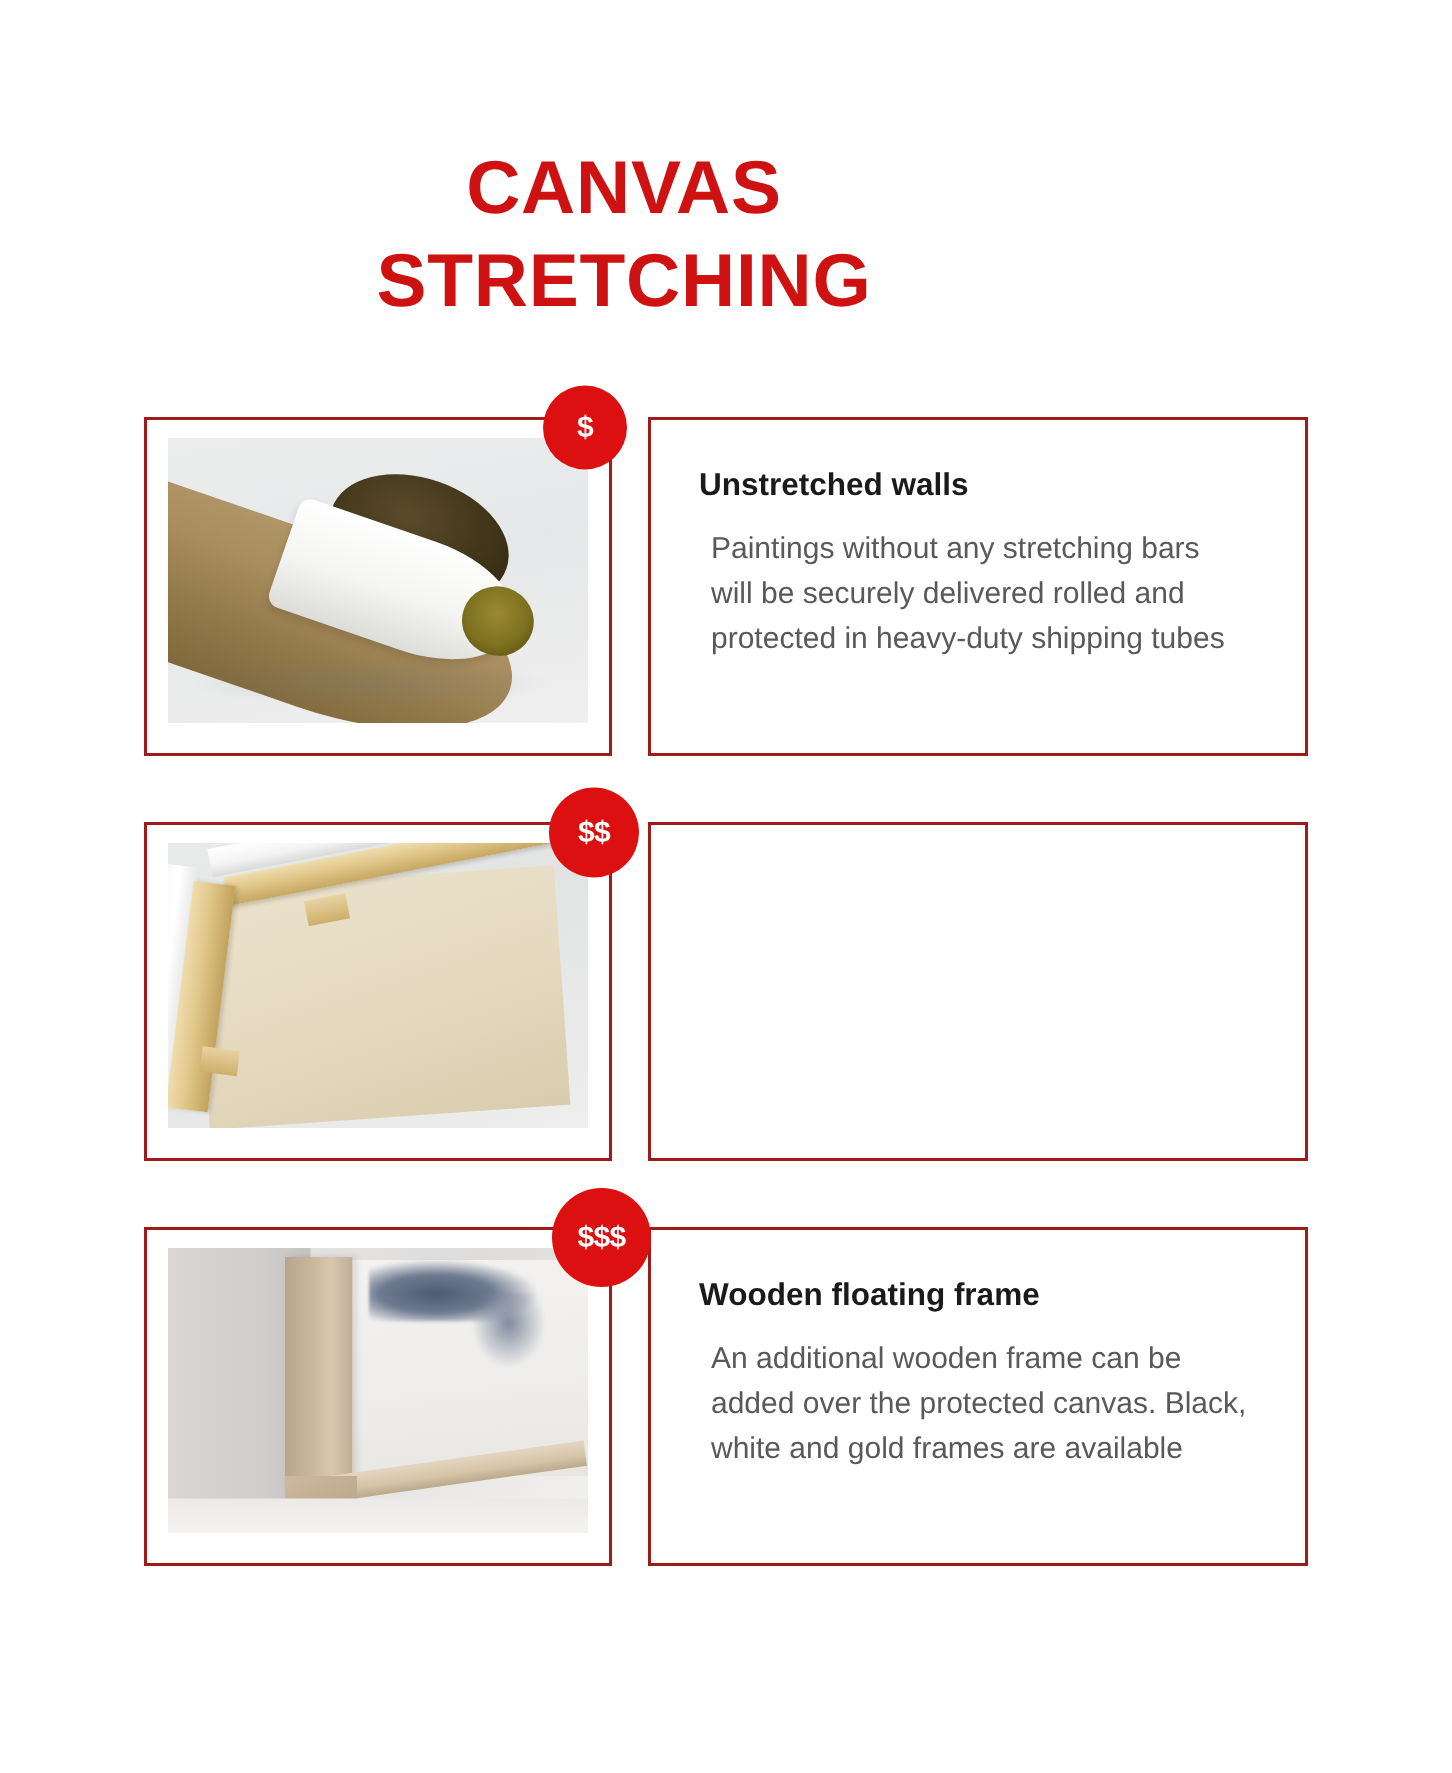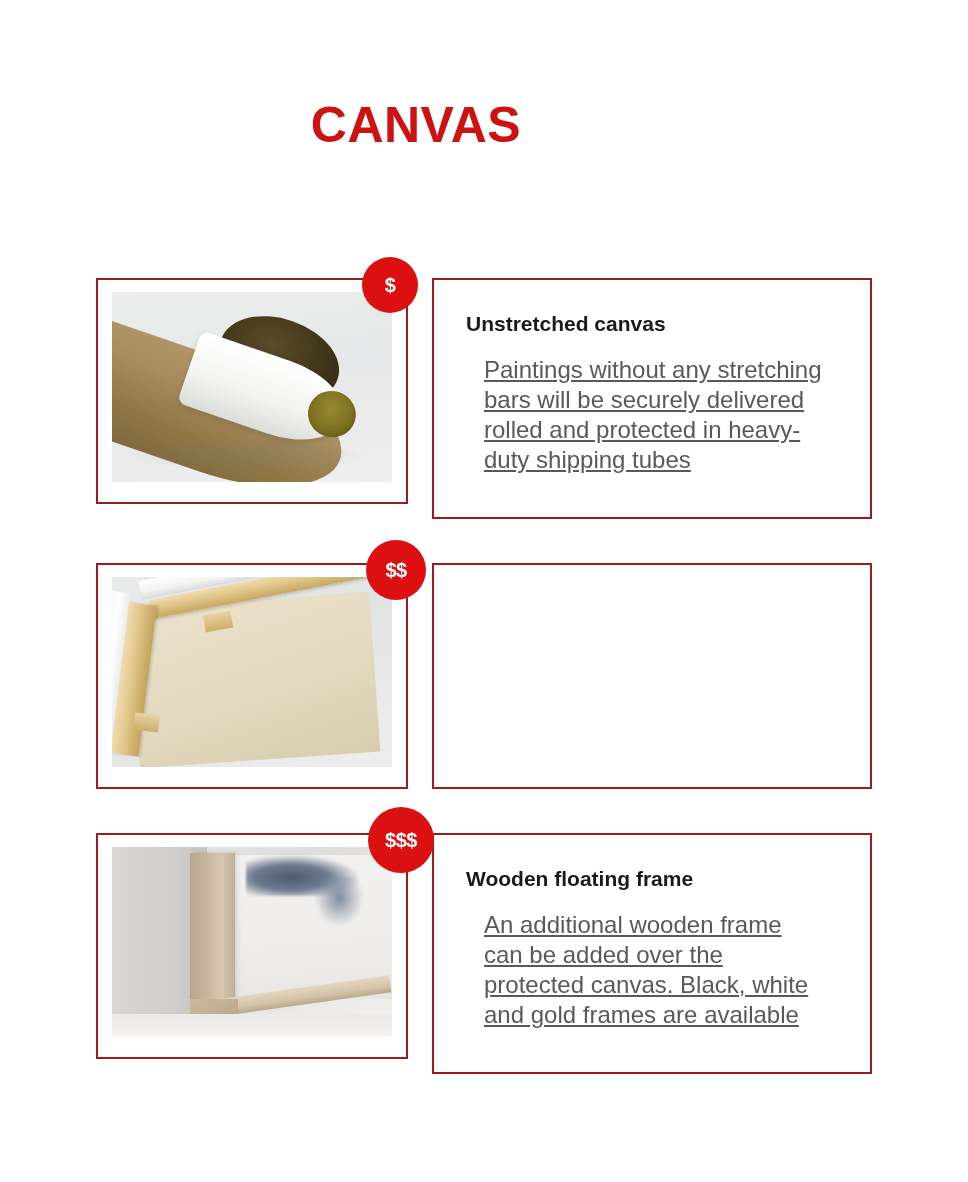--- a/index.html
+++ b/index.html
@@ -284,6 +284,7 @@
 
   <div class="title-block">
     <span class="title-line">CANVAS</span>
+    <span class="title-line">STRETCHING</span>
   </div>
 
   <div class="rows">

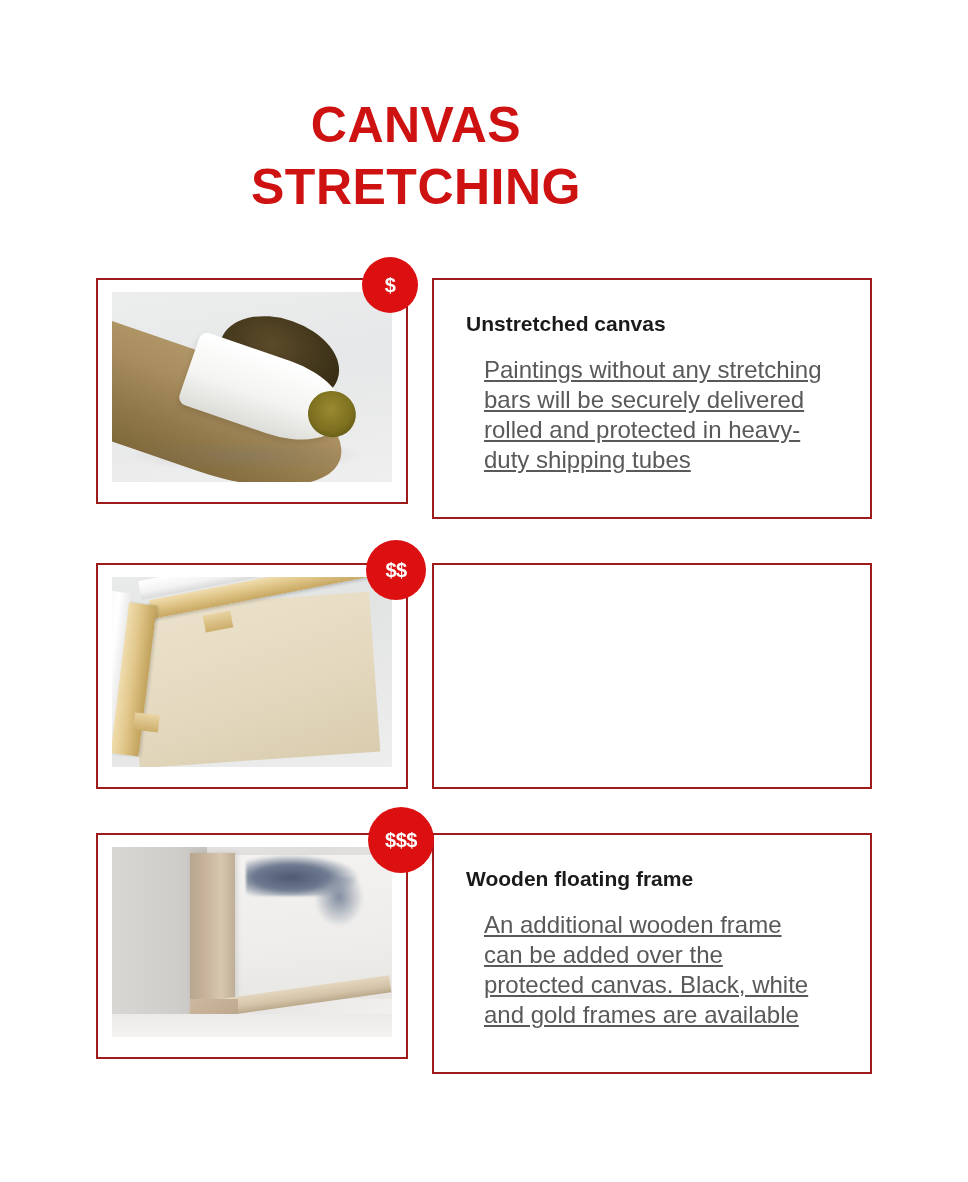--- a/index.html
+++ b/index.html
@@ -301,7 +301,7 @@
         <div class="price-badge">$</div>
       </div>
       <div class="text-card">
-        <h2 class="card-heading">Unstretched canvas</h2>
+        <h2 class="card-heading">Unstretched walls</h2>
         <p class="card-body">Paintings without any stretching bars will be securely delivered rolled and protected in heavy-duty shipping tubes</p>
       </div>
     </div>

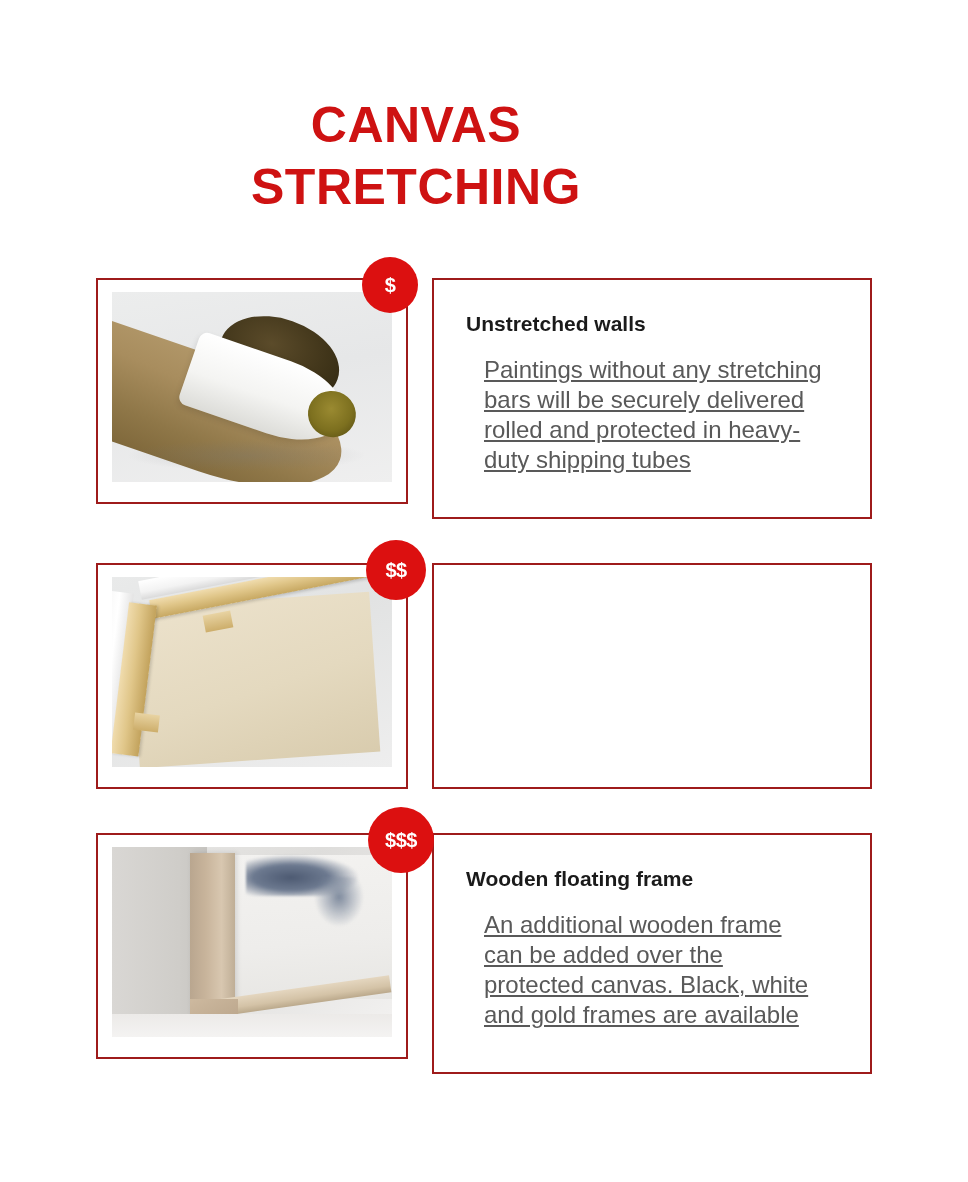--- a/index.html
+++ b/index.html
@@ -270,11 +270,10 @@
   }
   .card-body {
     color: #595959;
-    font-size: 24px;
+    font-size: 20px;
     line-height: 30px;
-    margin: 18px;
+    margin: 8px;
     max-width: 375px;
-    text-decoration: underline;
   }
 </style>
 </head>

